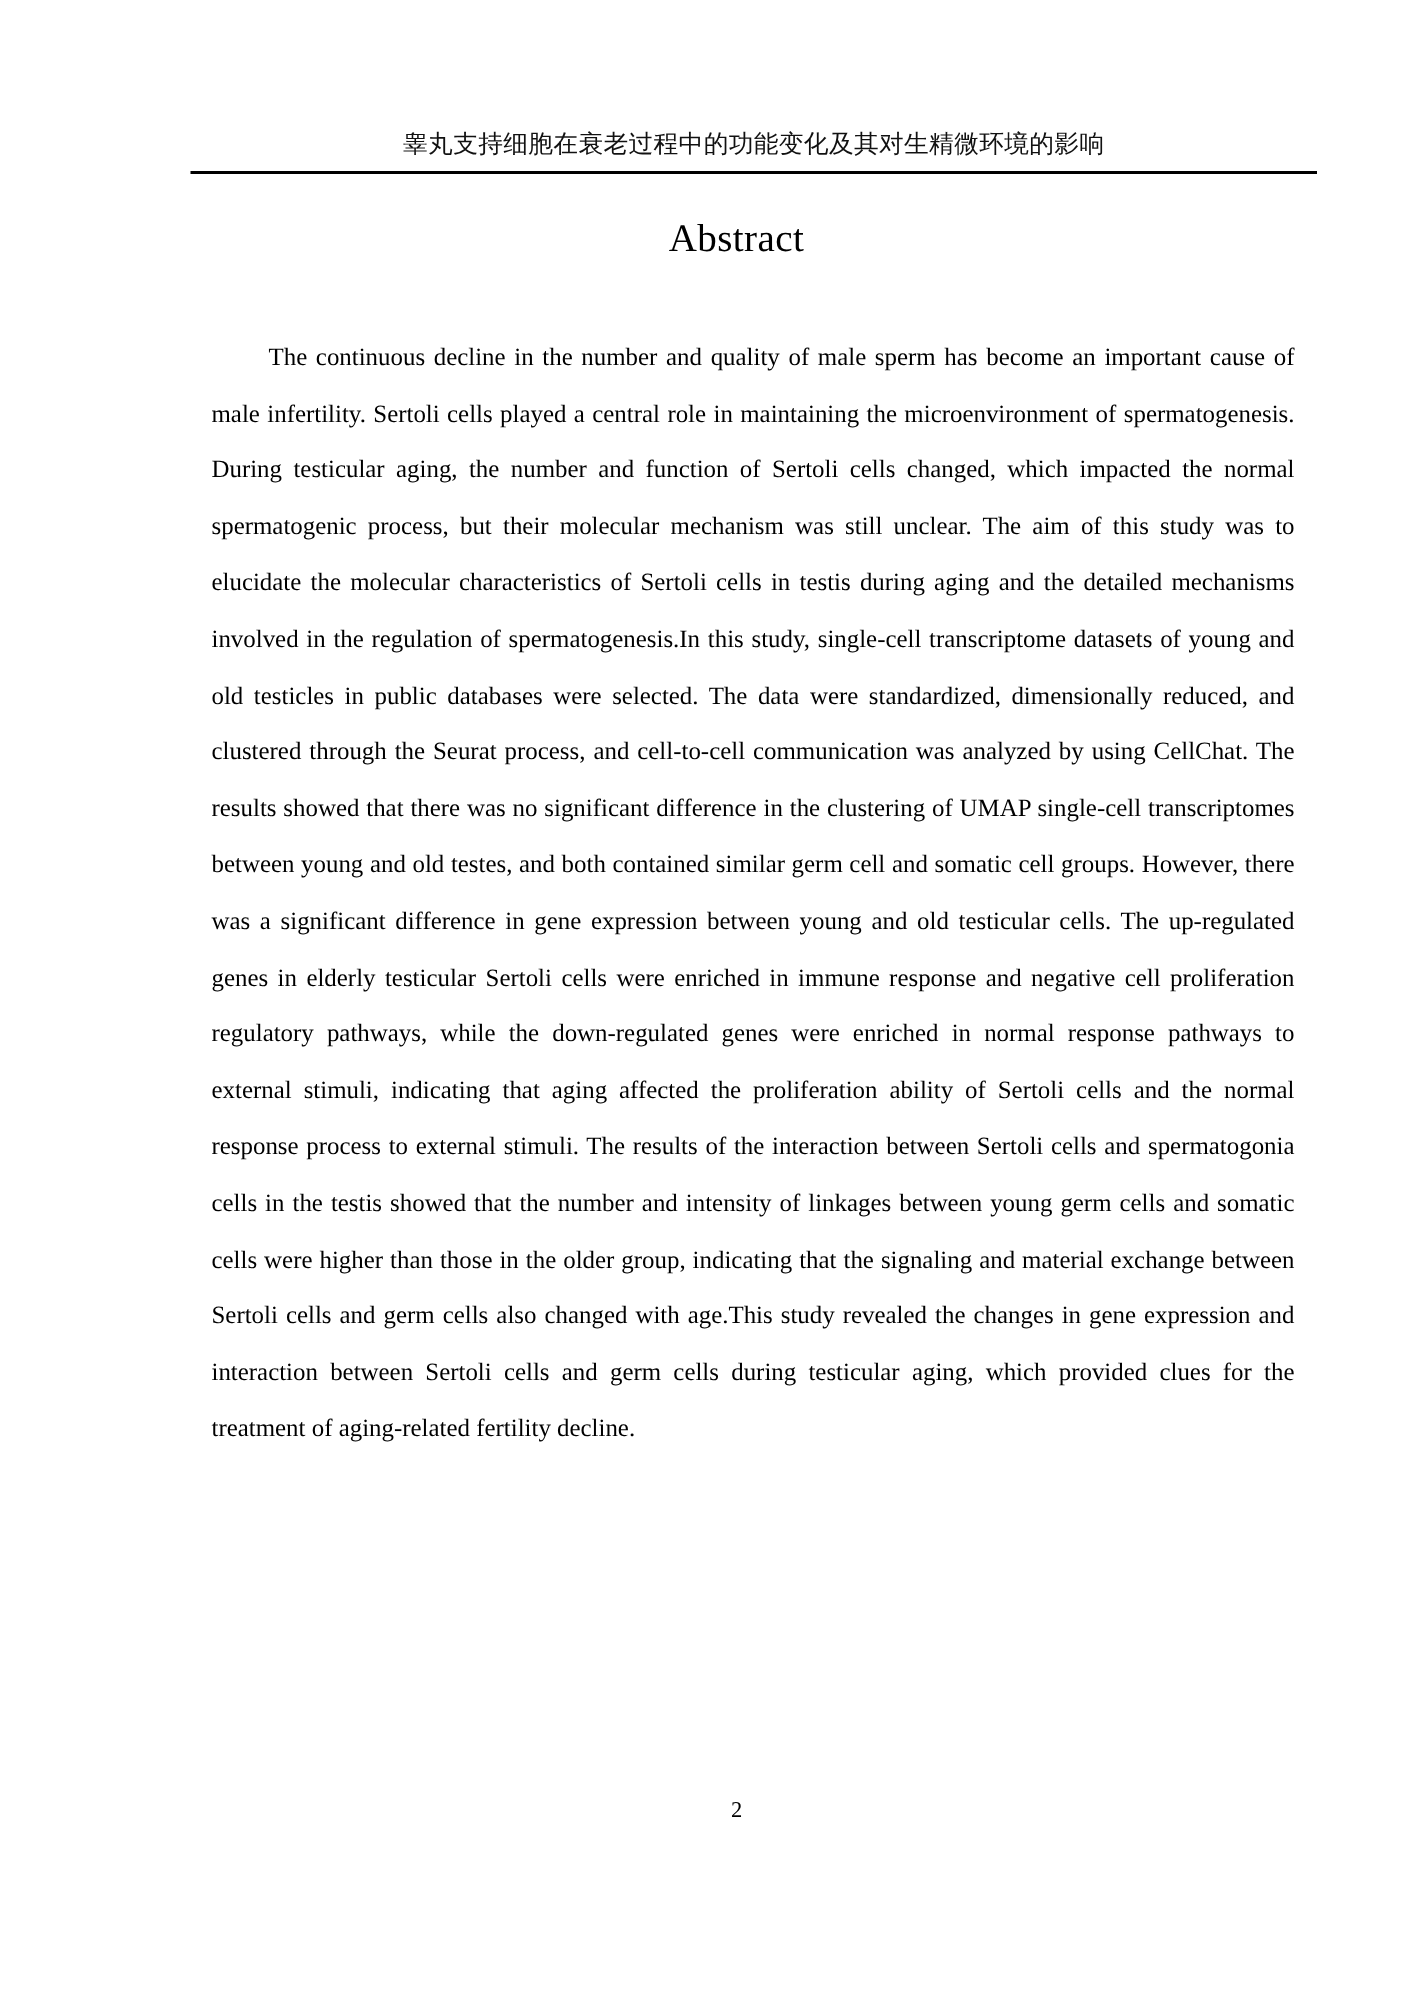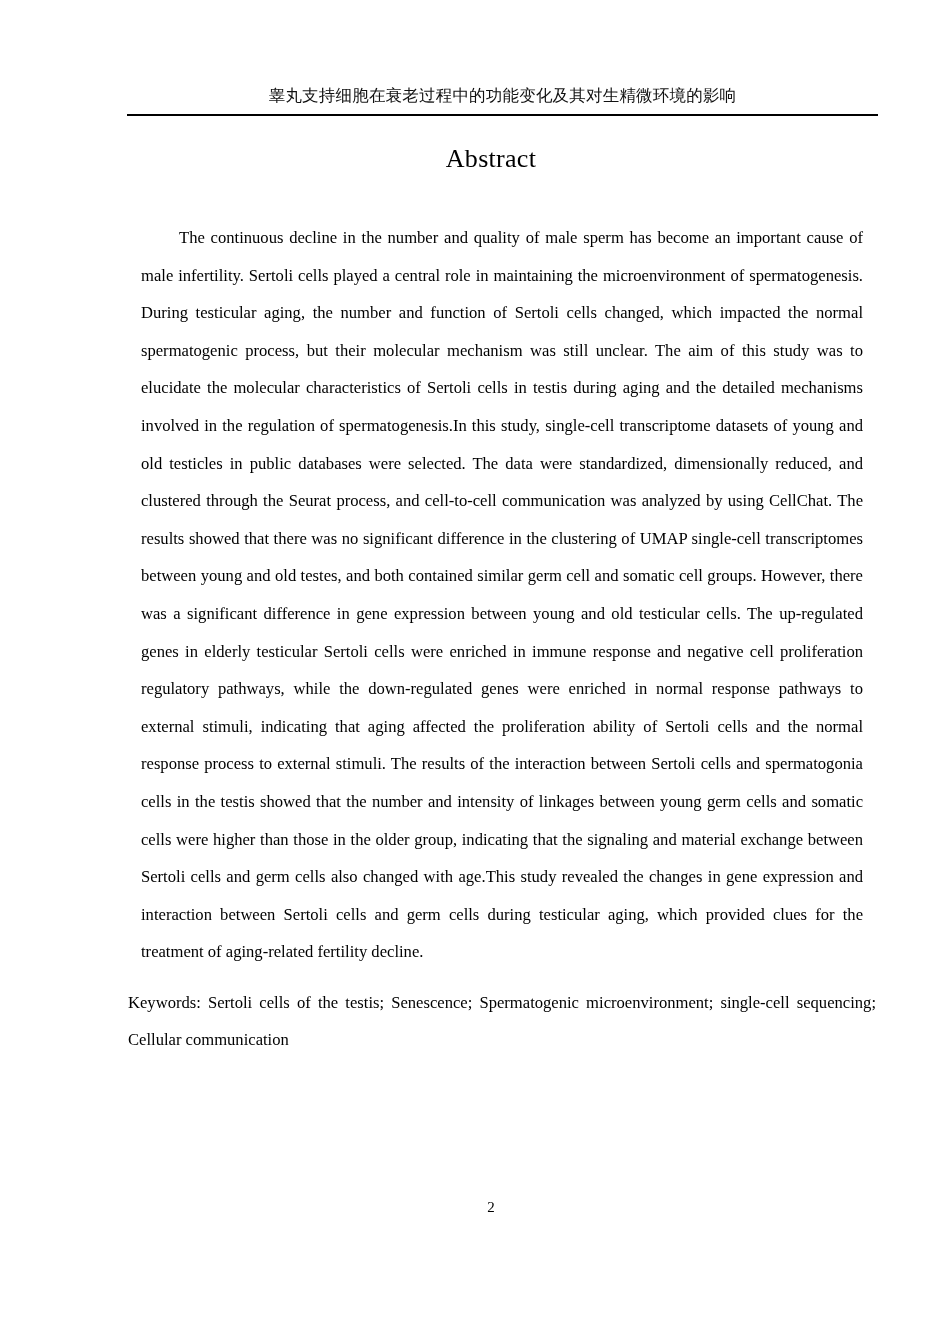--- a/index.html
+++ b/index.html
@@ -123,7 +123,6 @@
 
   <div class="body-block">
     <p class="para indented no-stretch">The continuous decline in the number and quality of male sperm has become an important cause of male infertility. Sertoli cells played a central role in maintaining the microenvironment of spermatogenesis. During testicular aging, the number and function of Sertoli cells changed, which impacted the normal spermatogenic process, but their molecular mechanism was still unclear. The aim of this study was to elucidate the molecular characteristics of Sertoli cells in testis during aging and the detailed mechanisms involved in the regulation of spermatogenesis.In this study, single-cell transcriptome datasets of young and old testicles in public databases were selected. The data were standardized, dimensionally reduced, and clustered through the Seurat process, and cell-to-cell communication was analyzed by using CellChat. The results showed that there was no significant difference in the clustering of UMAP single-cell transcriptomes between young and old testes, and both contained similar germ cell and somatic cell groups. However, there was a significant difference in gene expression between young and old testicular cells. The up-regulated genes in elderly testicular Sertoli cells were enriched in immune response and negative cell proliferation regulatory pathways, while the down-regulated genes were enriched in normal response pathways to external stimuli, indicating that aging affected the proliferation ability of Sertoli cells and the normal response process to external stimuli. The results of the interaction between Sertoli cells and spermatogonia cells in the testis showed that the number and intensity of linkages between young germ cells and somatic cells were higher than those in the older group, indicating that the signaling and material exchange between Sertoli cells and germ cells also changed with age.This study revealed the changes in gene expression and interaction between Sertoli cells and germ cells during testicular aging, which provided clues for the treatment of aging-related fertility decline.</p>
-    <p class="keywords no-stretch">Keywords: Sertoli cells of the testis; Senescence; Spermatogenic microenvironment; single-cell sequencing; Cellular communication</p>
   </div>
 
   <div class="page-number">2</div>

